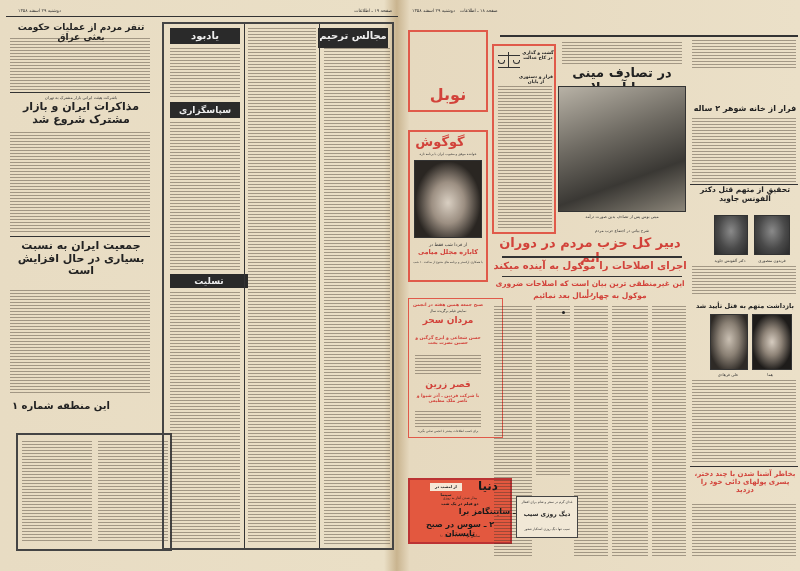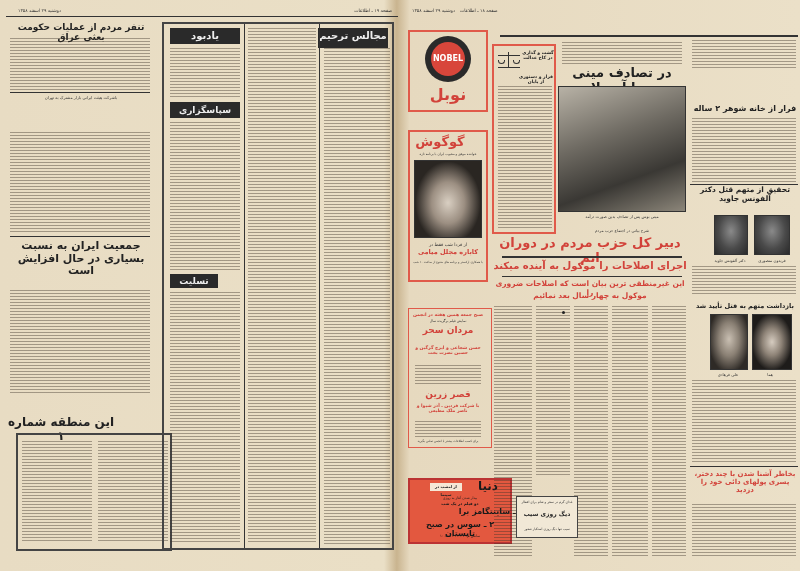--- a/index.html
+++ b/index.html
@@ -75,9 +75,6 @@
     <div class="rule" style="left:98px; top:35px; width:298px; height:2px;"></div>
 
     <div class="box-red" style="left:6px; top:30px; width:80px; height:82px;">
-      <div class="logo" style="left:15px; top:4px; width:46px; height:46px;">
-        <div class="logo-inner" style="left:6px; top:6px; width:34px; height:34px; font-size:8px; line-height:34px;">NOBEL</div>
-      </div>
       <div class="h-red" style="left:0; top:54px; width:76px; font-size:16px;">نوبل</div>
     </div>
 

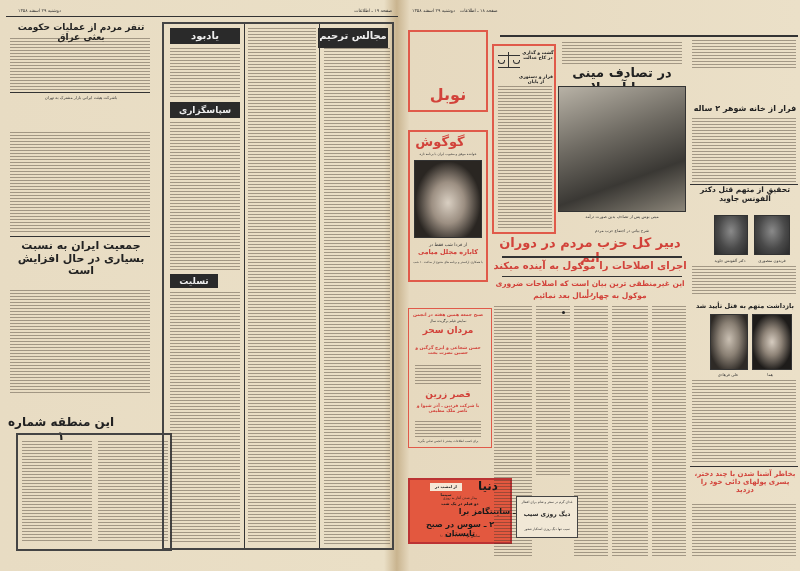--- a/index.html
+++ b/index.html
@@ -41,6 +41,7 @@
       <div class="text-lines" style="left:4px; top:18px; width:140px; height:52px;"></div>
       <div class="rule" style="left:4px; top:72px; width:140px; height:1px;"></div>
       <div class="caption" style="left:0; top:75px; width:150px; font-size:4px;">باشرکت هیئت ایرانی بازار مشترک به تهران</div>
+      <div class="h-black" style="left:0; top:81px; width:150px; font-size:11px;">مذاکرات ایران و بازار مشترک شروع شد</div>
       <div class="text-lines" style="left:4px; top:112px; width:140px; height:100px;"></div>
       <div class="rule" style="left:4px; top:216px; width:140px; height:1px;"></div>
       <div class="h-black" style="left:0; top:220px; width:150px; font-size:11px;">جمعیت ایران به نسبت بسیاری در حال افزایش است</div>

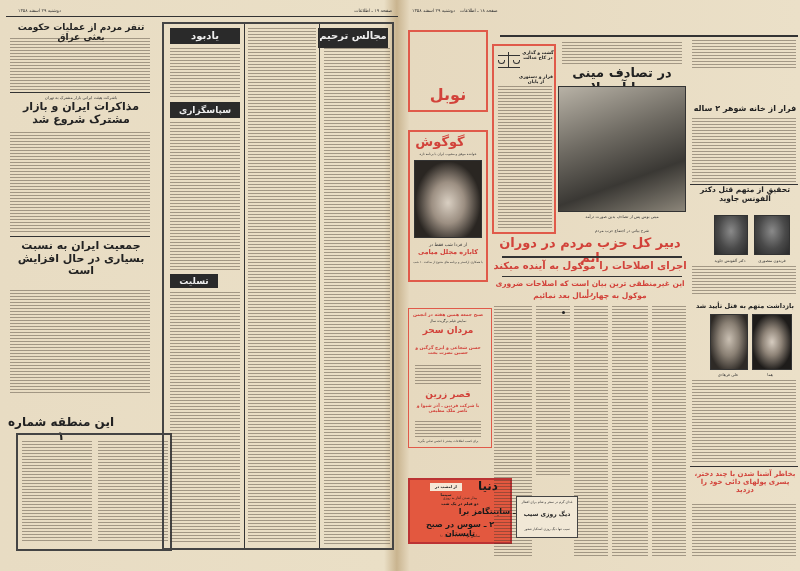--- a/index.html
+++ b/index.html
@@ -58,7 +58,7 @@
       <div class="banner" style="right:4px; top:4px; width:70px; height:20px; font-size:10px; line-height:16px;">مجالس ترحیم</div>
       <div class="banner" style="left:6px; top:4px; width:70px; height:16px; font-size:10px; line-height:16px;">یادبود</div>
       <div class="banner" style="left:6px; top:78px; width:70px; height:16px; font-size:9px; line-height:16px;">سپاسگزاری</div>
-      <div class="banner" style="left:6px; top:250px; width:48px; height:14px; font-size:9px; line-height:14px;">تسلیت</div>
+      <div class="banner" style="left:6px; top:250px; width:78px; height:14px; font-size:9px; line-height:14px;">تسلیت</div>
       <div class="rule" style="left:80px; top:0; width:1px; height:524px;"></div>
       <div class="rule" style="left:155px; top:0; width:1px; height:524px;"></div>
       <div class="text-lines" style="left:6px; top:24px; width:70px; height:50px;"></div>

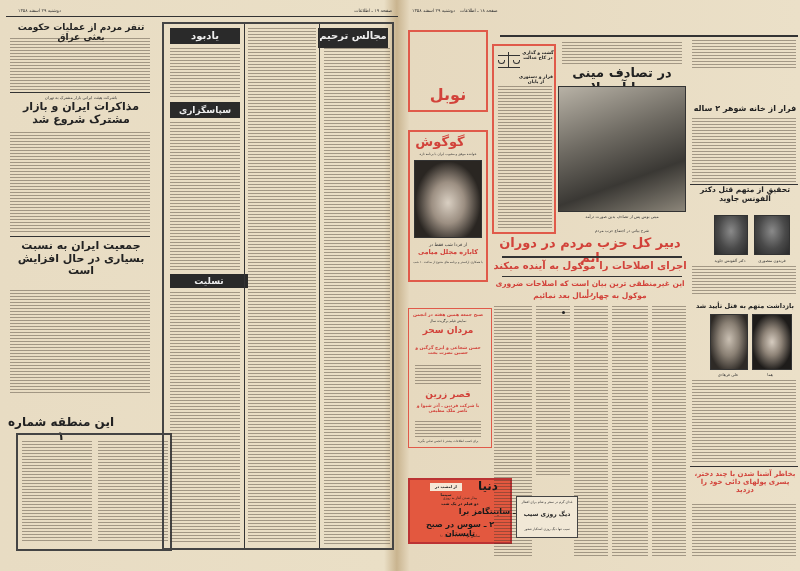--- a/index.html
+++ b/index.html
@@ -88,7 +88,7 @@
       <div class="caption" style="left:0; top:128px; width:76px; font-size:3px; white-space:normal;">با همکاری ارکستر و برنامه های متنوع از ساعت ۱۰ شب</div>
     </div>
 
-    <div class="box-red" style="left:6px; top:308px; width:84px; height:140px; border-width:1px;padding-left:41px;">
+    <div class="box-red" style="left:6px; top:298px; width:95px; height:140px; border-width:1px;padding-left:41px;">
       <div class="h-red" style="left:0; top:3px; width:78px; font-size:4.5px;">صبح جمعه همین هفته در انجمن</div>
       <div class="caption" style="left:0; top:10px; width:78px; font-size:3.5px;">نمایش فیلم برگزیده سال</div>
       <div class="h-red" style="left:0; top:16px; width:78px; font-size:9px;">مردان سحر</div>

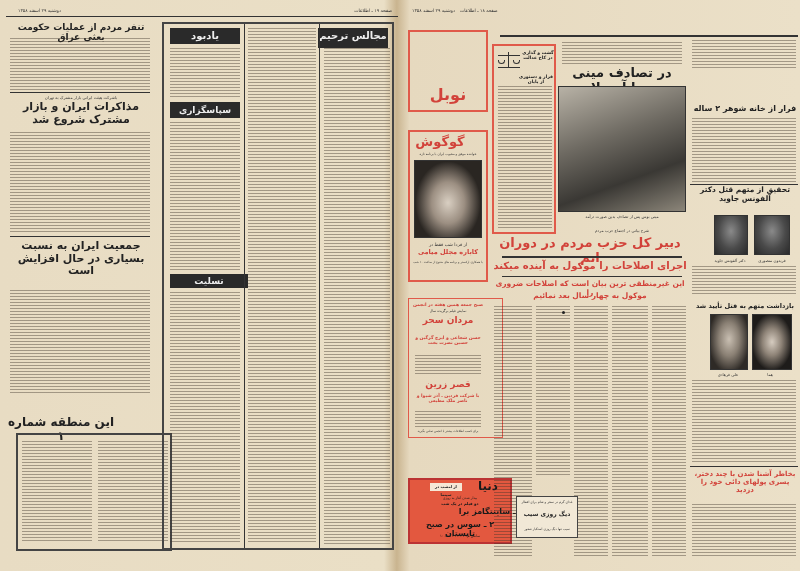--- a/index.html
+++ b/index.html
@@ -46,7 +46,7 @@
       <div class="rule" style="left:4px; top:216px; width:140px; height:1px;"></div>
       <div class="h-black" style="left:0; top:220px; width:150px; font-size:11px;">جمعیت ایران به نسبت بسیاری در حال افزایش است</div>
       <div class="text-lines" style="left:4px; top:270px; width:140px; height:104px;"></div>
-      <div class="h-black" style="left:0; top:380px; width:110px; font-size:12px;margin-top:16px;">این منطقه شماره ۱</div>
+      <div class="h-black" style="left:0; top:380px; width:110px; font-size:10px;">این منطقه شماره ۱</div>
     </div>
 
     <div class="box" style="left:16px; top:433px; width:156px; height:118px; border-width:2px;">

